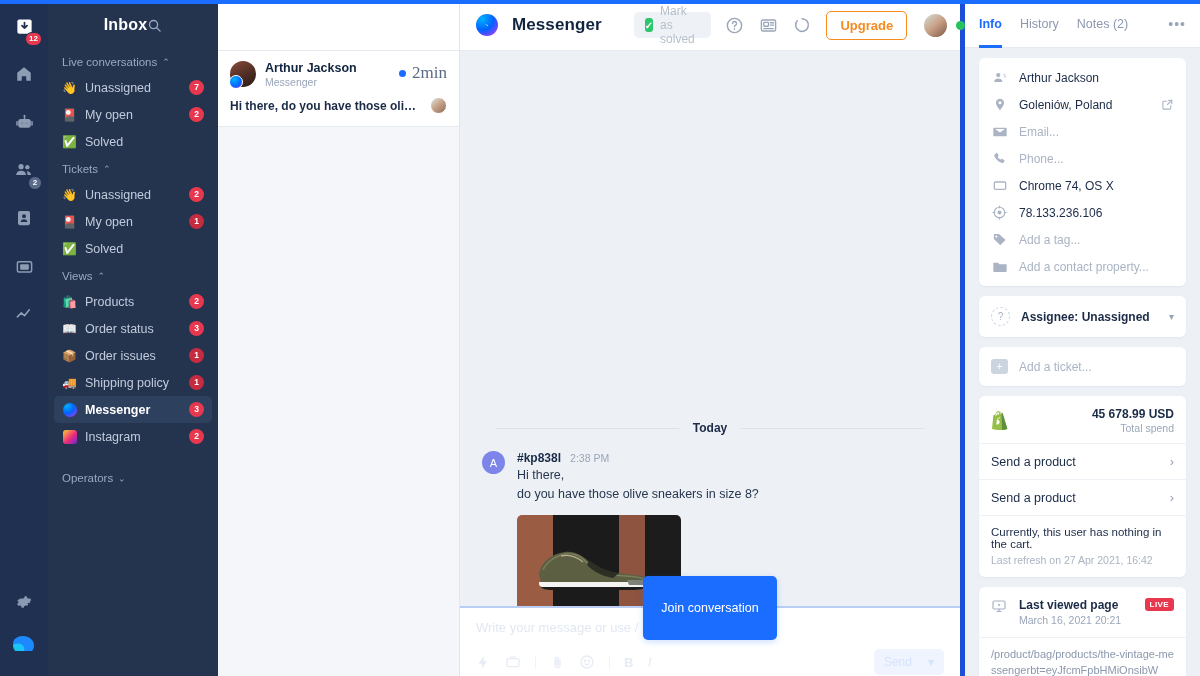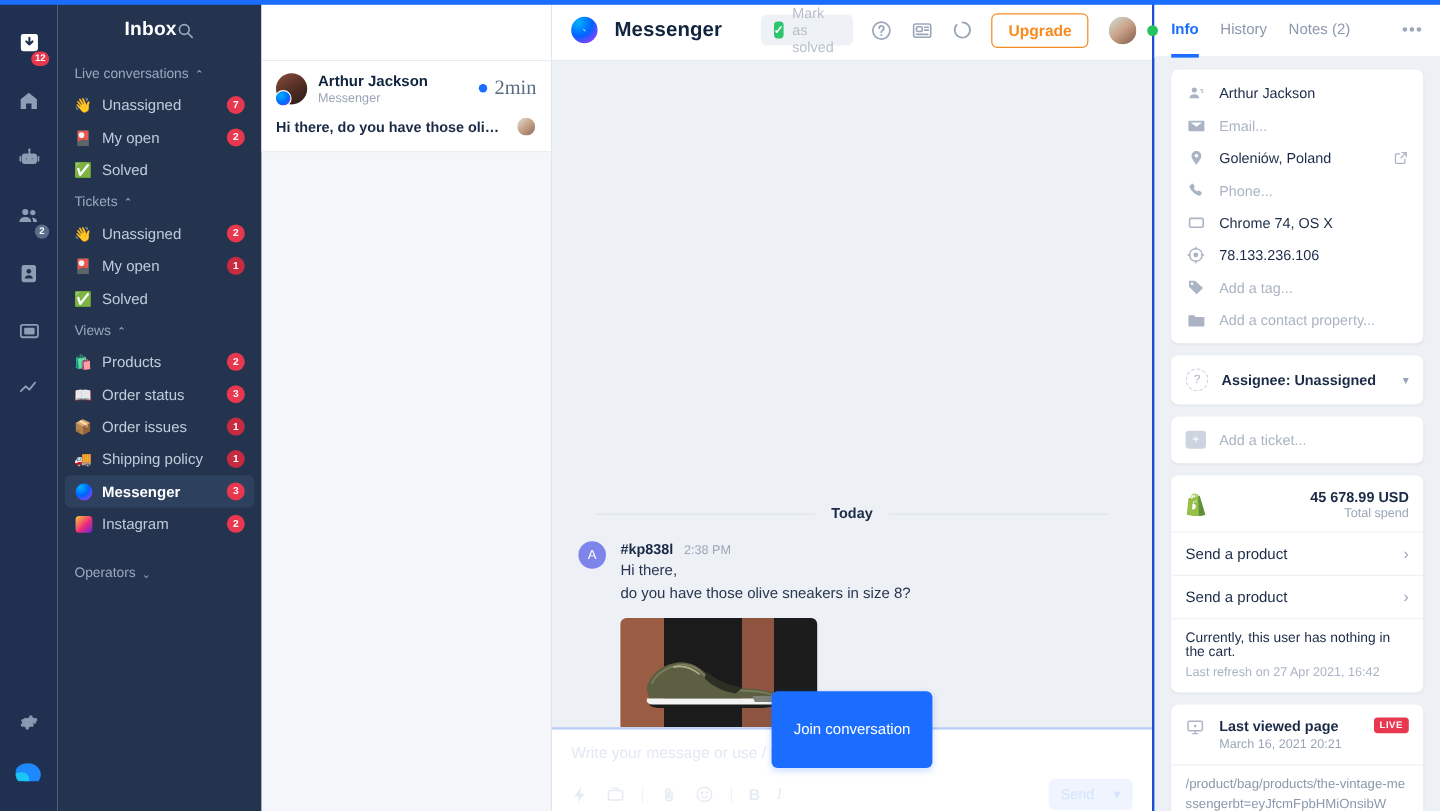--- a/index.html
+++ b/index.html
@@ -244,7 +244,7 @@
   
   .right {
     width: 240px; flex: 0 0 240px; height: 676px;
-    background: #edf0f5; border-left: 2px solid #1d4ed8;
+    background: #edf0f5; border-left: 5px solid #1d4ed8;
     display: flex; flex-direction: column; overflow: hidden;
   }
   .rp-tabs {

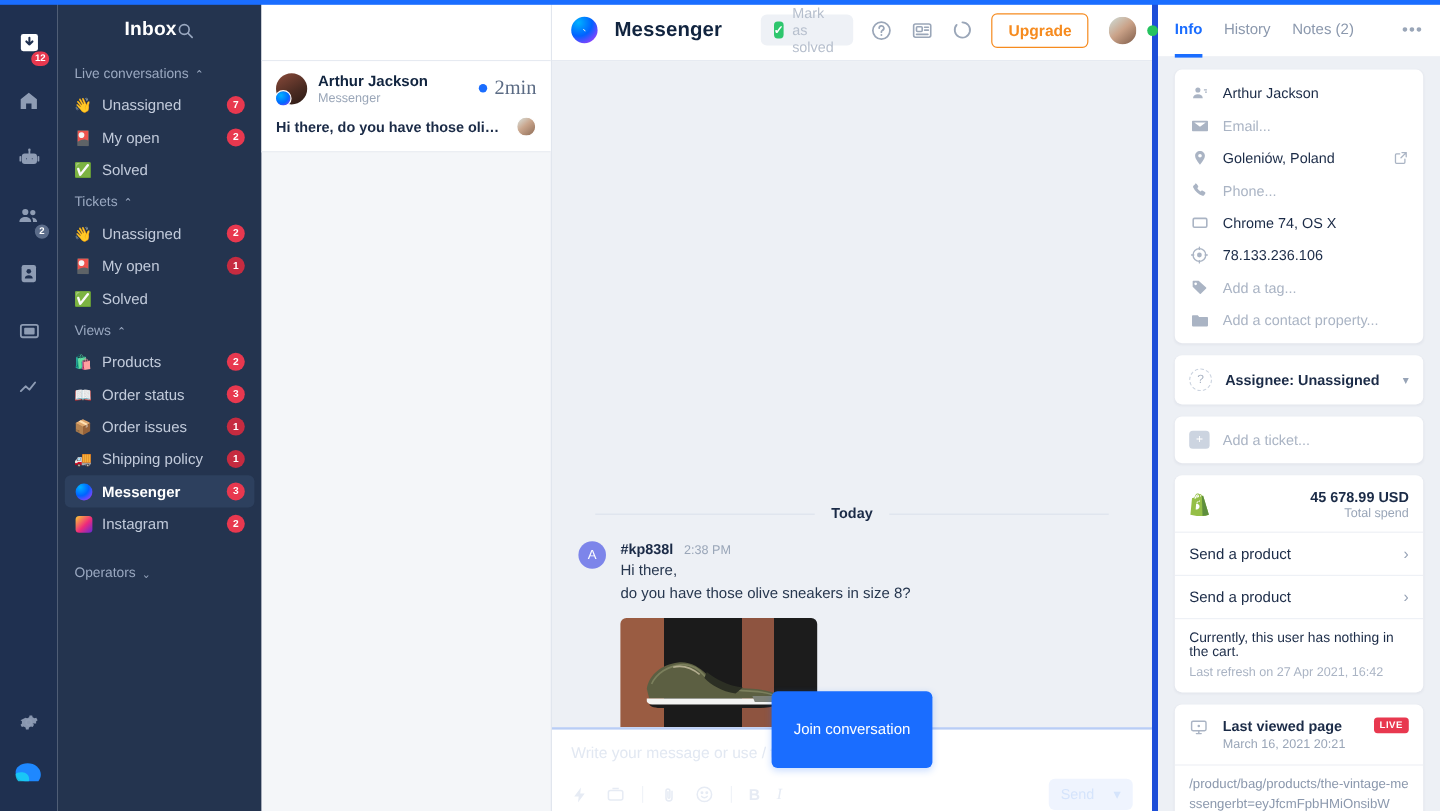--- a/index.html
+++ b/index.html
@@ -25,7 +25,7 @@
     width: 48px; height: 676px;
     background: #1f3050;
     display: flex; flex-direction: column; align-items: center;
-    padding-top: 14px;
+    padding-top: 4px;
     flex: 0 0 48px;
     position: relative;
   }

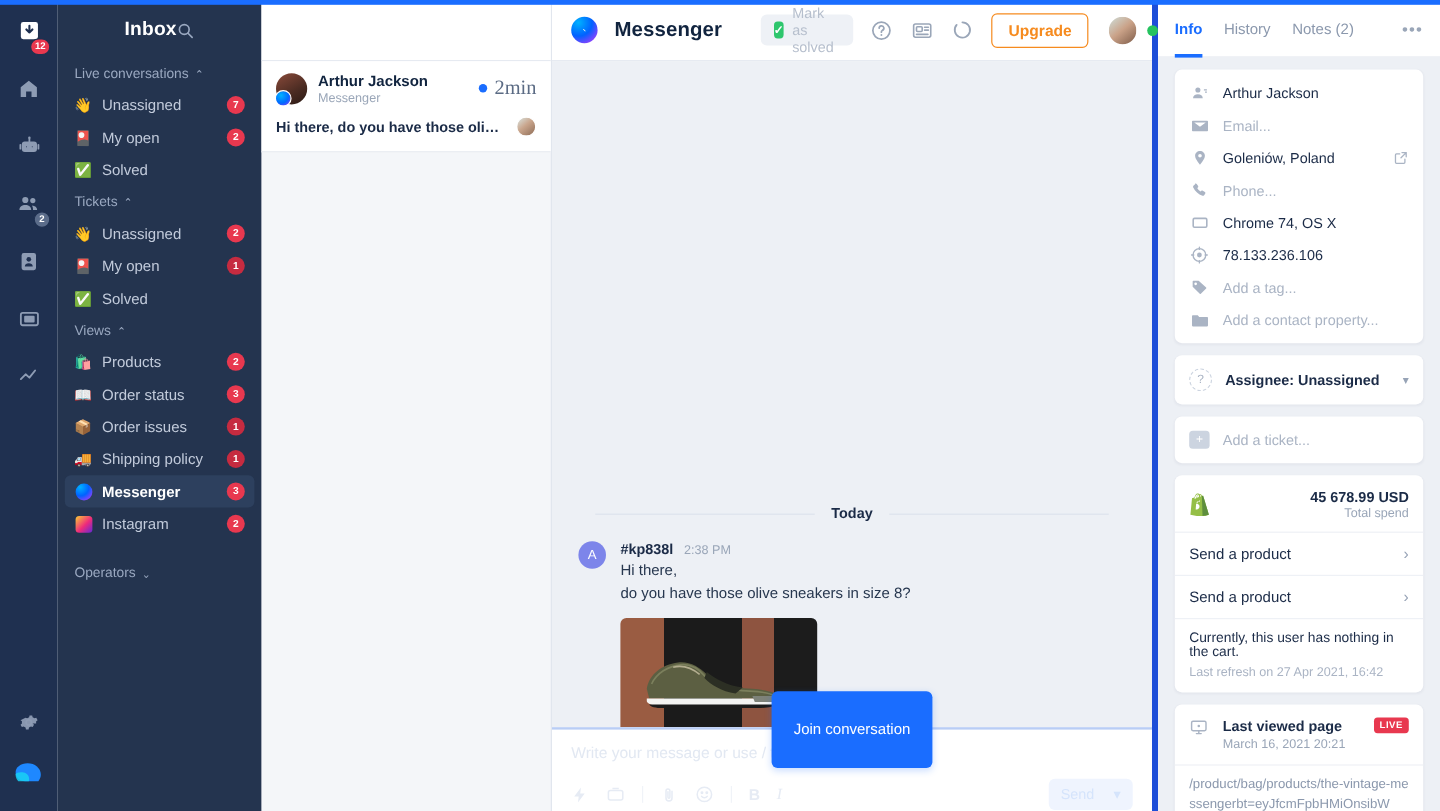--- a/index.html
+++ b/index.html
@@ -651,14 +651,6 @@
         </div>
         <div class="info-row">
           <span class="info-ic">
-            <svg width="16" height="16" viewBox="0 0 24 24" fill="currentColor">
-                <path d="M3 5.5h18c.6 0 1 .4 1 1v11c0 .6-.4 1-1 1H3c-.6 0-1-.4-1-1v-11c0-.6.4-1 1-1zm1.8 2L12 12.8l7.2-5.3H4.8z"></path>
-              </svg>
-          </span>
-          <span class="info-val ph">Email...</span>
-        </div>
-        <div class="info-row">
-          <span class="info-ic">
             <svg width="14" height="15" viewBox="0 0 24 24" fill="currentColor">
                 <path d="M12 2.2c-3.9 0-7 3-7 6.8 0 5 7 12.8 7 12.8s7-7.8 7-12.8c0-3.8-3.1-6.8-7-6.8zm0 9.4a2.6 2.6 0 1 1 0-5.2 2.6 2.6 0 0 1 0 5.2z"></path>
               </svg>
@@ -669,6 +661,14 @@
               <path d="M13.5 4H20v6.5M20 4l-8 8M18 14v5a1.5 1.5 0 0 1-1.5 1.5H5A1.5 1.5 0 0 1 3.5 19V7.5A1.5 1.5 0 0 1 5 6h5"></path>
             </svg>
           </span>
+        </div>
+        <div class="info-row">
+          <span class="info-ic">
+            <svg width="16" height="16" viewBox="0 0 24 24" fill="currentColor">
+                <path d="M3 5.5h18c.6 0 1 .4 1 1v11c0 .6-.4 1-1 1H3c-.6 0-1-.4-1-1v-11c0-.6.4-1 1-1zm1.8 2L12 12.8l7.2-5.3H4.8z"></path>
+              </svg>
+          </span>
+          <span class="info-val ph">Email...</span>
         </div>
         <div class="info-row">
           <span class="info-ic">

